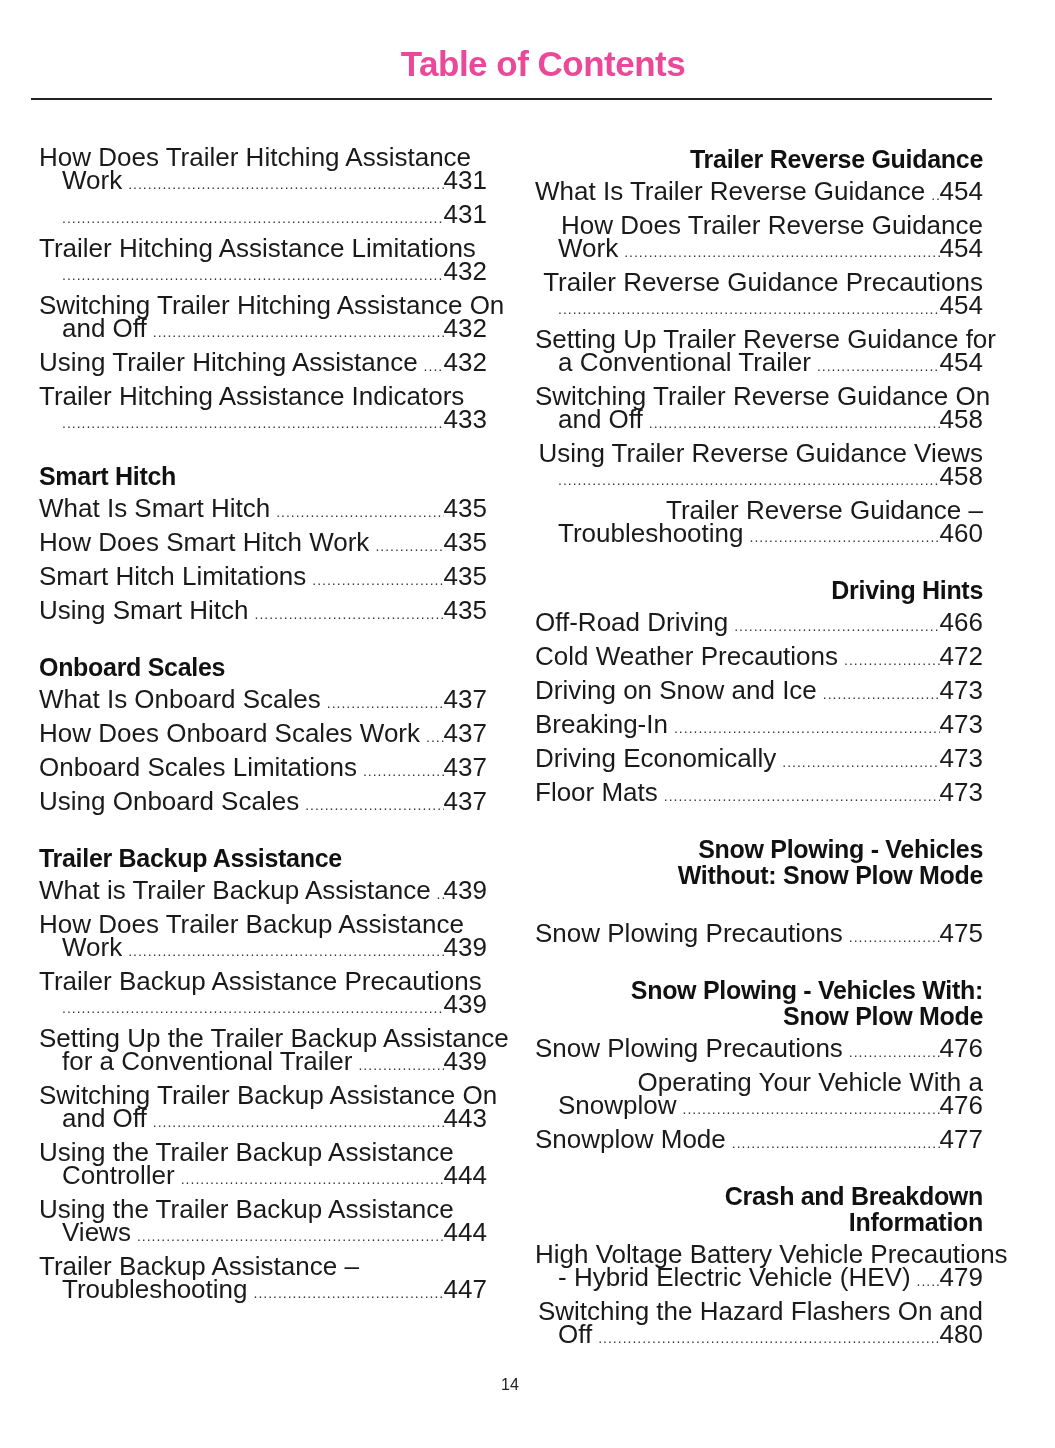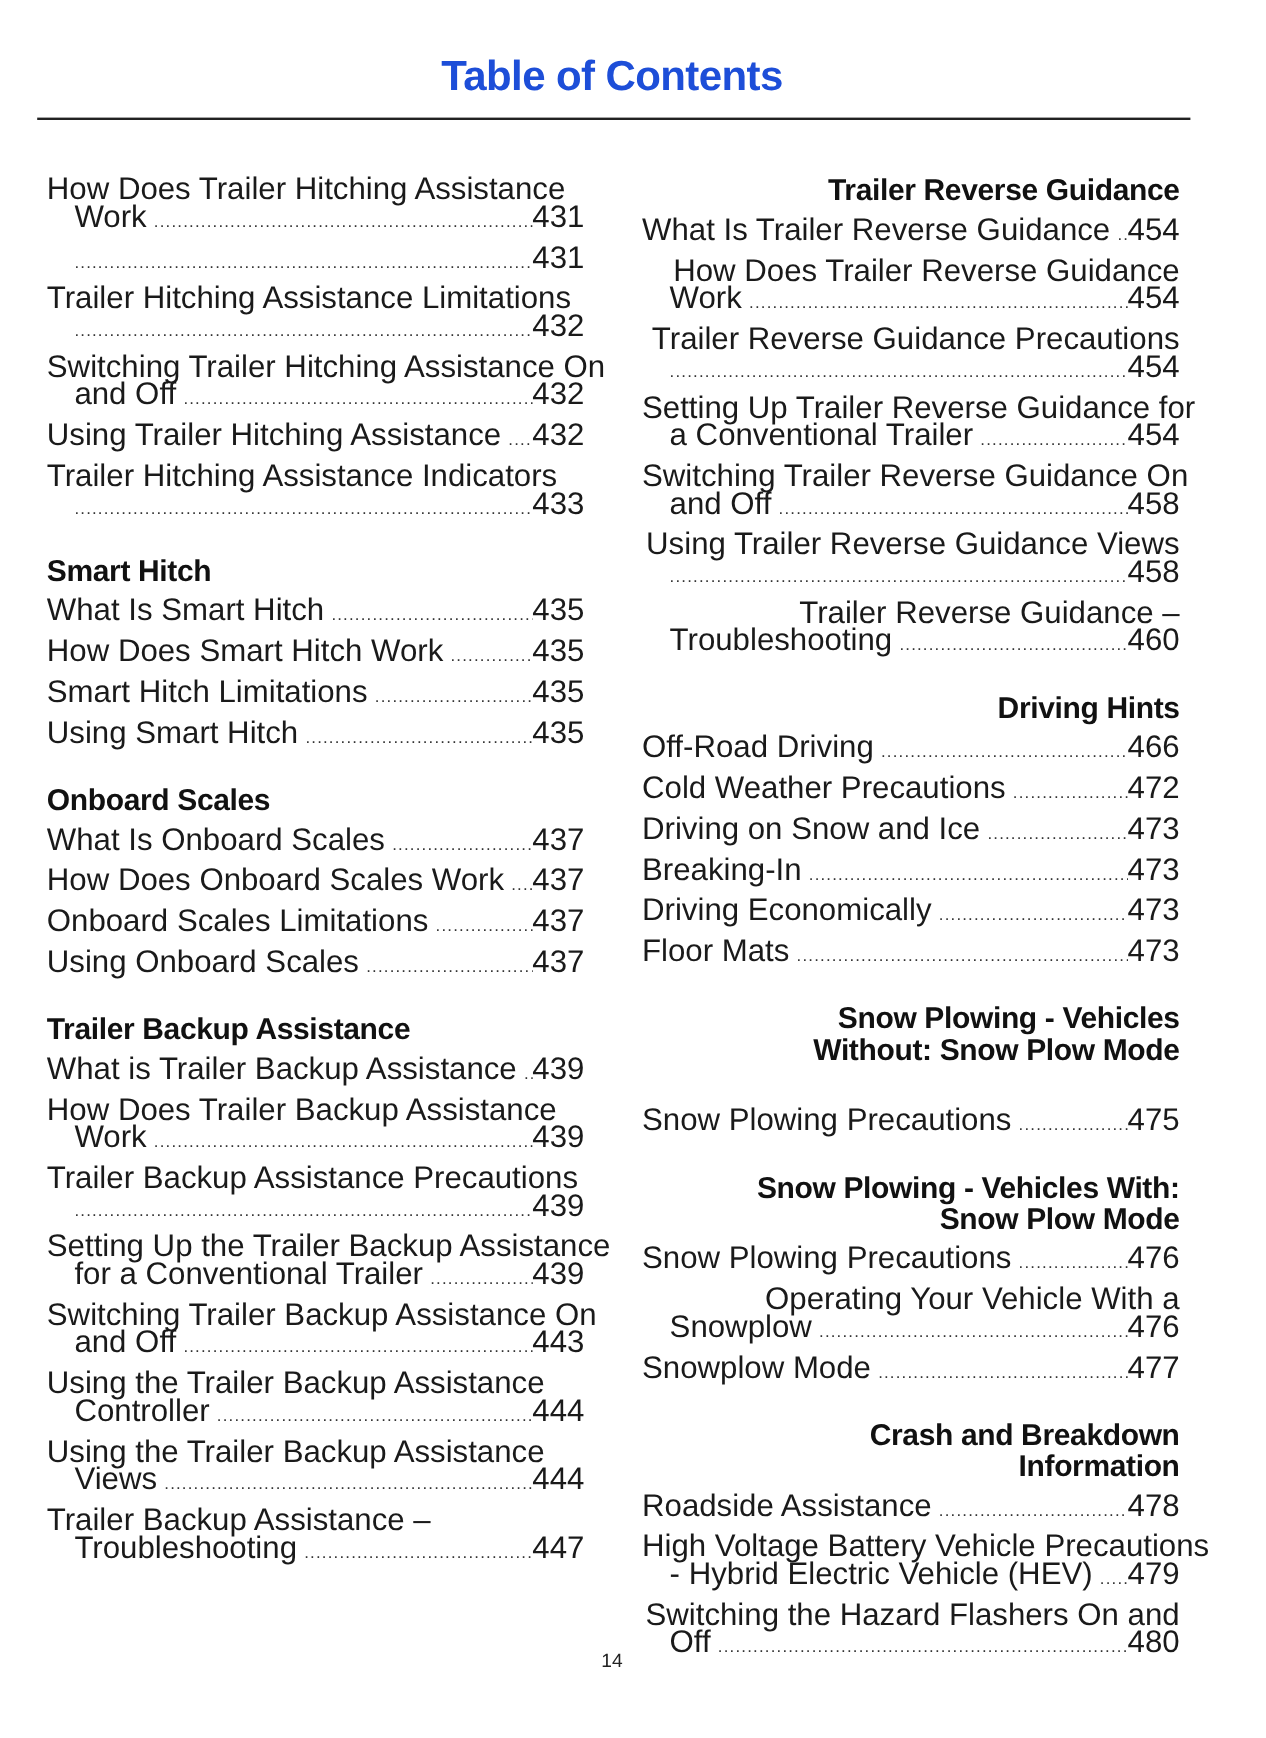--- a/index.html
+++ b/index.html
@@ -6,7 +6,7 @@
   body { width: 1055px; height: 1448px; position: relative; overflow: hidden;
          font-family: "Liberation Sans", sans-serif; color: #1a1a1a; }
   .title { position: absolute; top: 44px; left: 0; width: 1020px; text-align: center;
-           font-size: 35px; font-weight: bold; letter-spacing: -0.5px; margin: 0; color: #1d4ed8; }
+           font-size: 35px; font-weight: bold; letter-spacing: -0.5px; margin: 0; color: #ec4899; padding-left: 33px; }
   .rule { position: absolute; top: 98px; left: 31px; width: 961px; height: 0;
           border-top: 2px solid #222; }
   .col { position: absolute; width: 448px; }

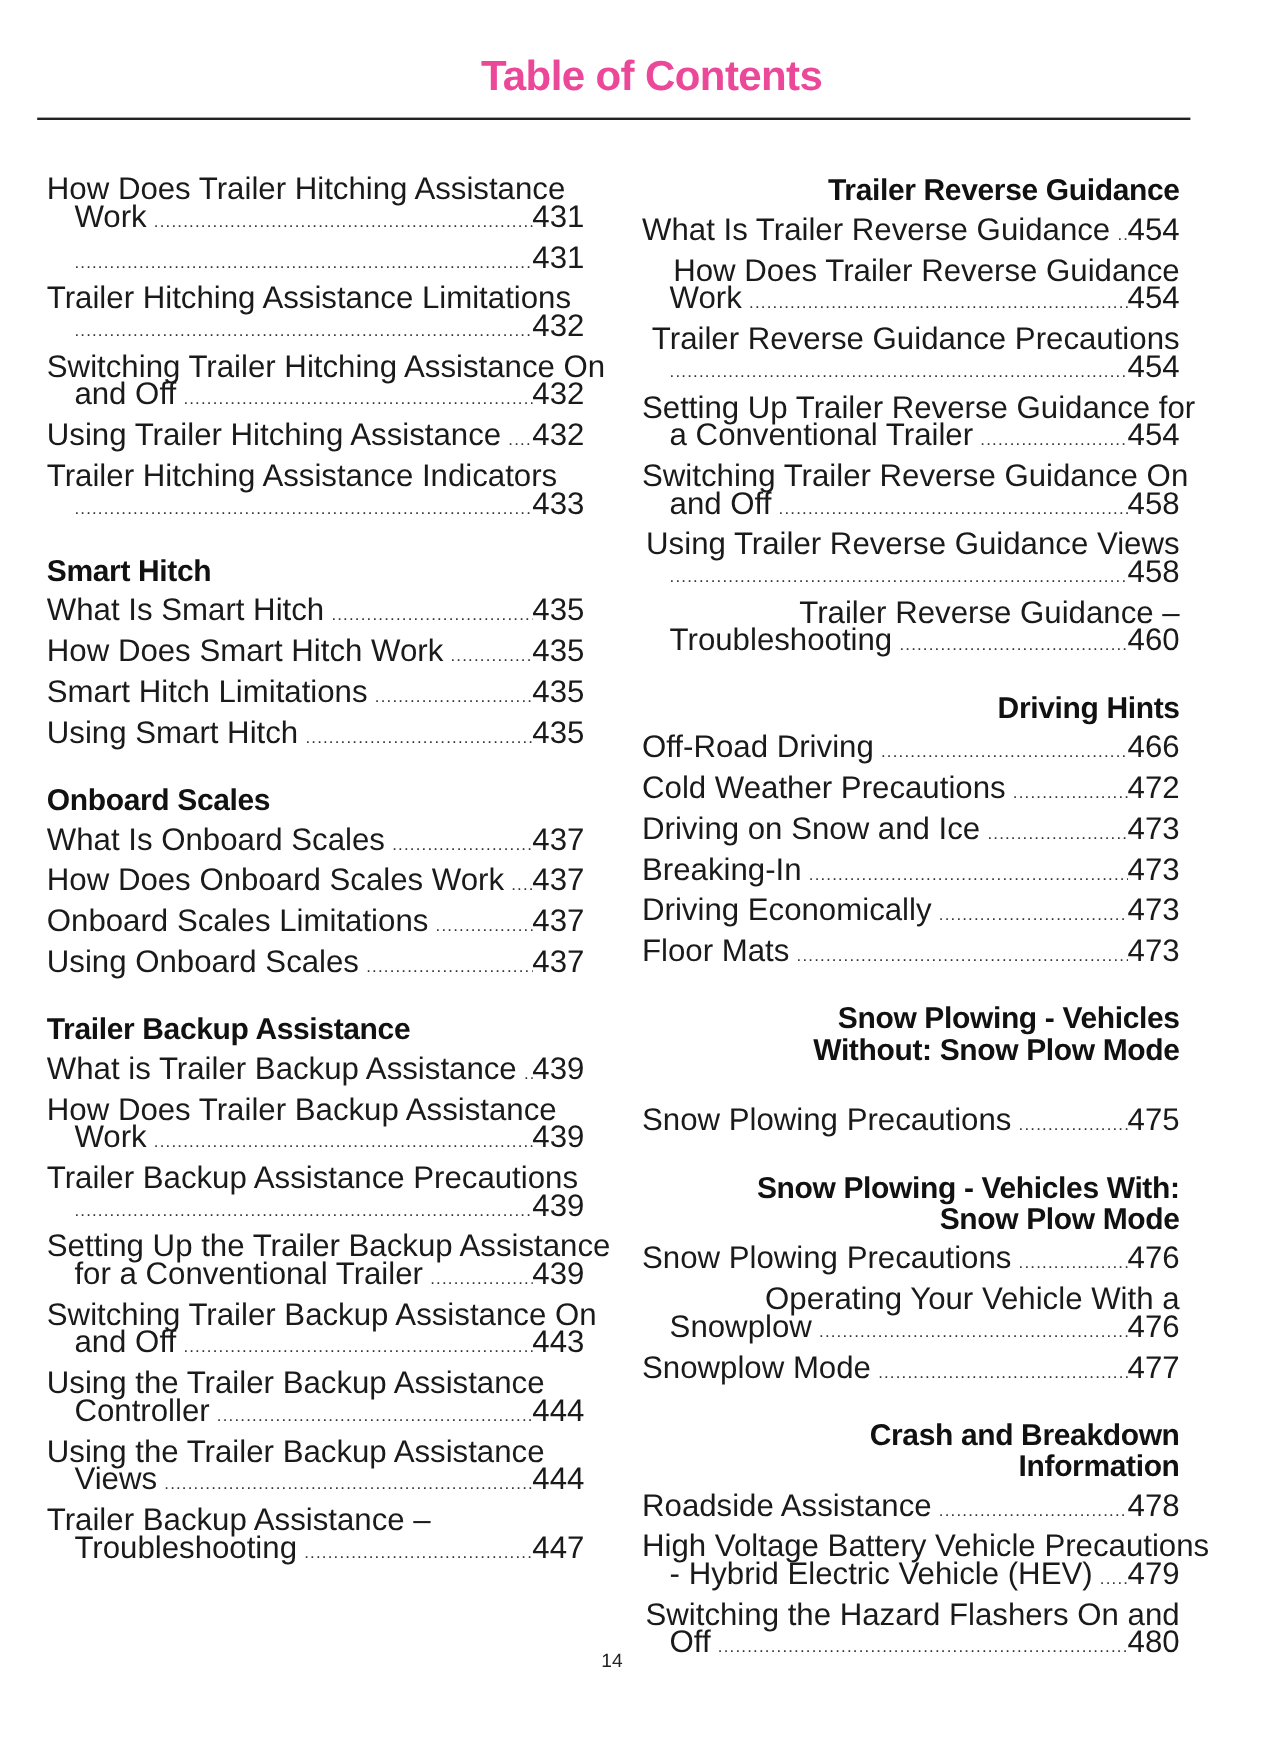--- a/index.html
+++ b/index.html
@@ -359,13 +359,6 @@
     <div class="gap"></div>
     <div class="section">
       <h2 class="heading"><span>Crash and Breakdown</span><span class="cont">Information</span></h2>
-      <div class="entry single">
-        <span class="l2">
-          <span class="txt">Roadside Assistance</span>
-          <span class="dots"></span>
-          <span class="pg">478</span>
-        </span>
-      </div>
       <div class="entry">
         <span class="l1">High Voltage Battery Vehicle Precautions</span>
         <span class="l2">

